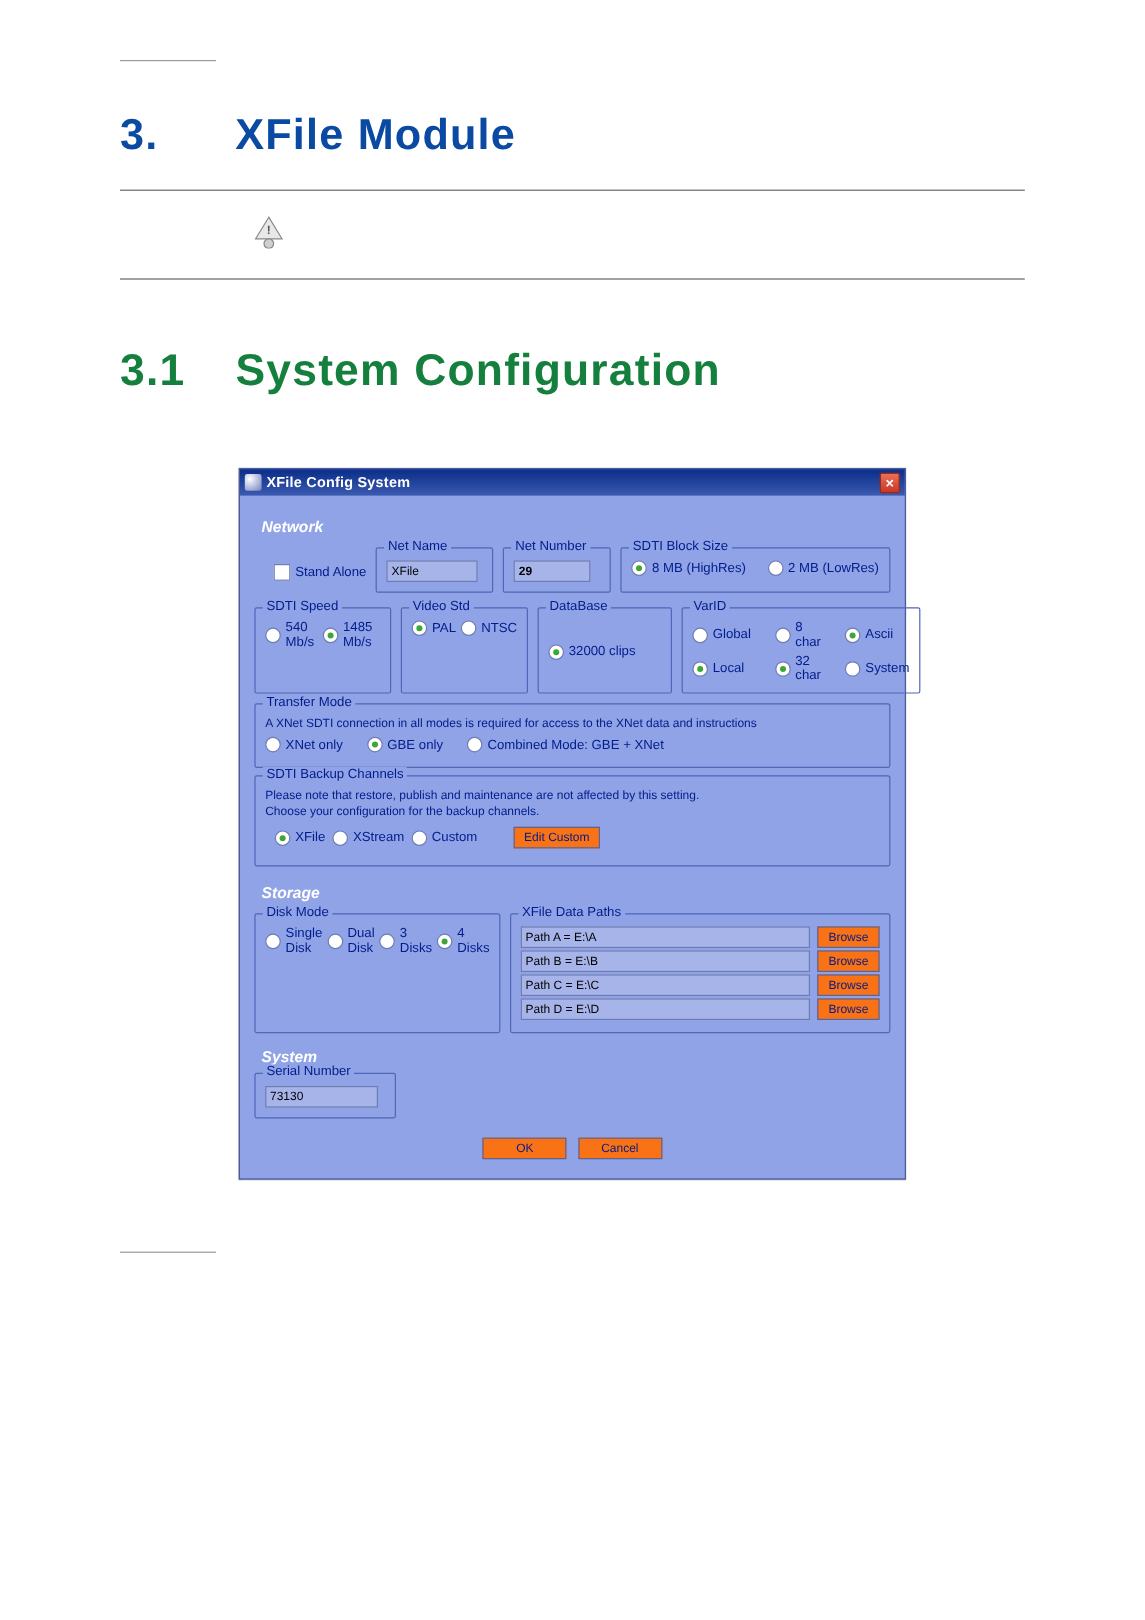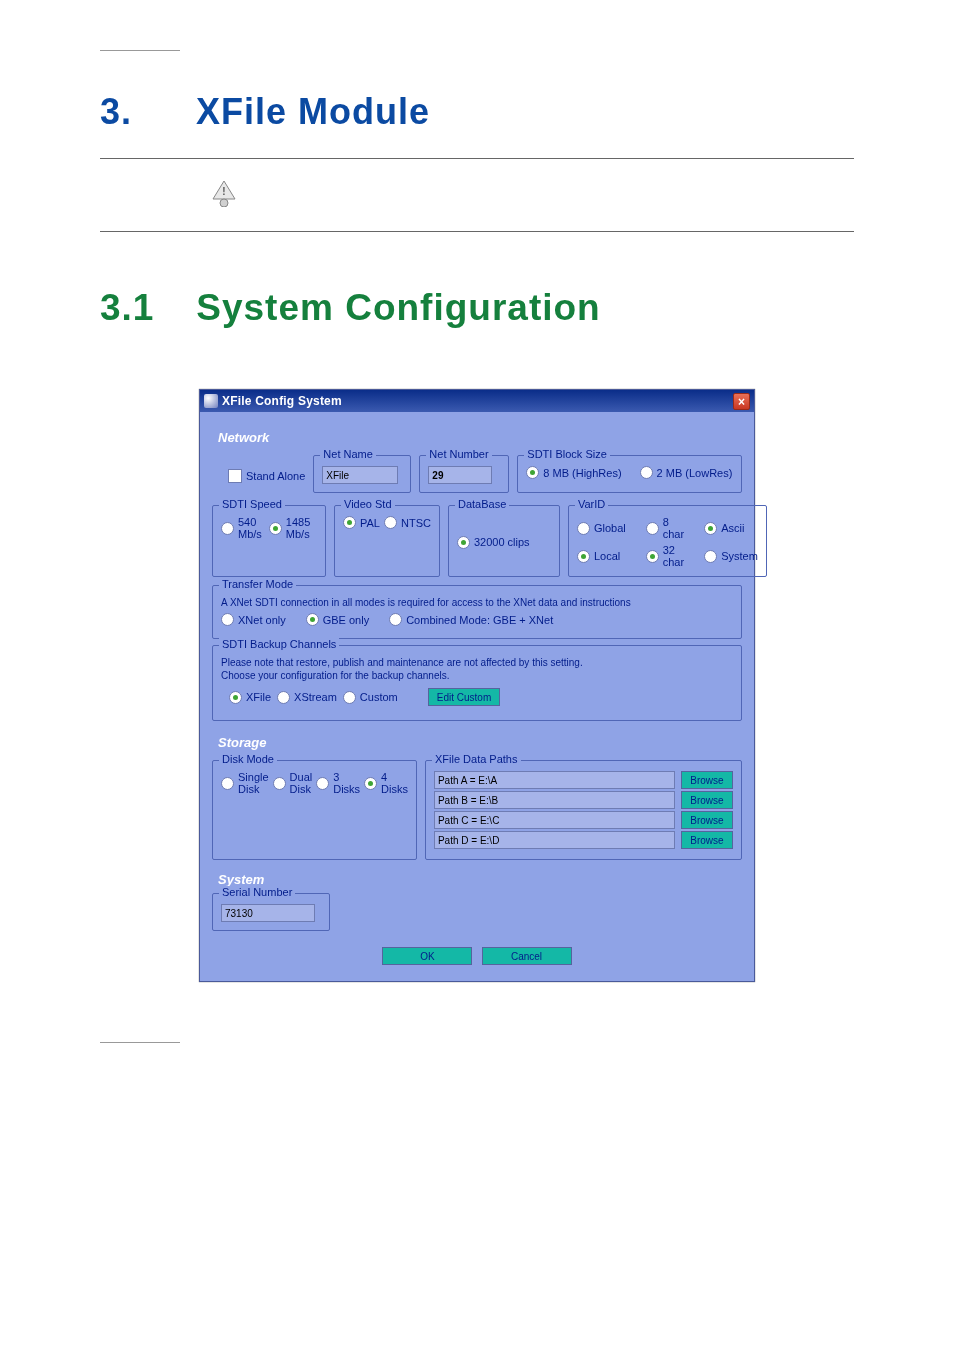--- a/index.html
+++ b/index.html
@@ -25,7 +25,7 @@
   .radio-dot{width:11px;height:11px;border-radius:50%;background:#fff;border:1px solid #6e7cb3;display:inline-flex;align-items:center;justify-content:center;flex-shrink:0;}
   .radio-dot.sel::after{content:"";width:5px;height:5px;border-radius:50%;background:#3fa535;}
   .chk-box{width:12px;height:12px;background:#fff;border:1px solid #6e7cb3;display:inline-block;}
-  .btn{height:18px;border:1px solid #55649e;background:#14b8a6;font-size:10px;padding:0 8px;display:inline-flex;align-items:center;justify-content:center;color:#021c8a;}
+  .btn{height:18px;border:1px solid #55649e;background:#f97316;font-size:10px;padding:0 8px;display:inline-flex;align-items:center;justify-content:center;color:#021c8a;}
   .btn-browse{width:52px;}
   .path-row{display:flex;align-items:center;gap:6px;margin-bottom:2px;}
   .path-row input{flex:1;}

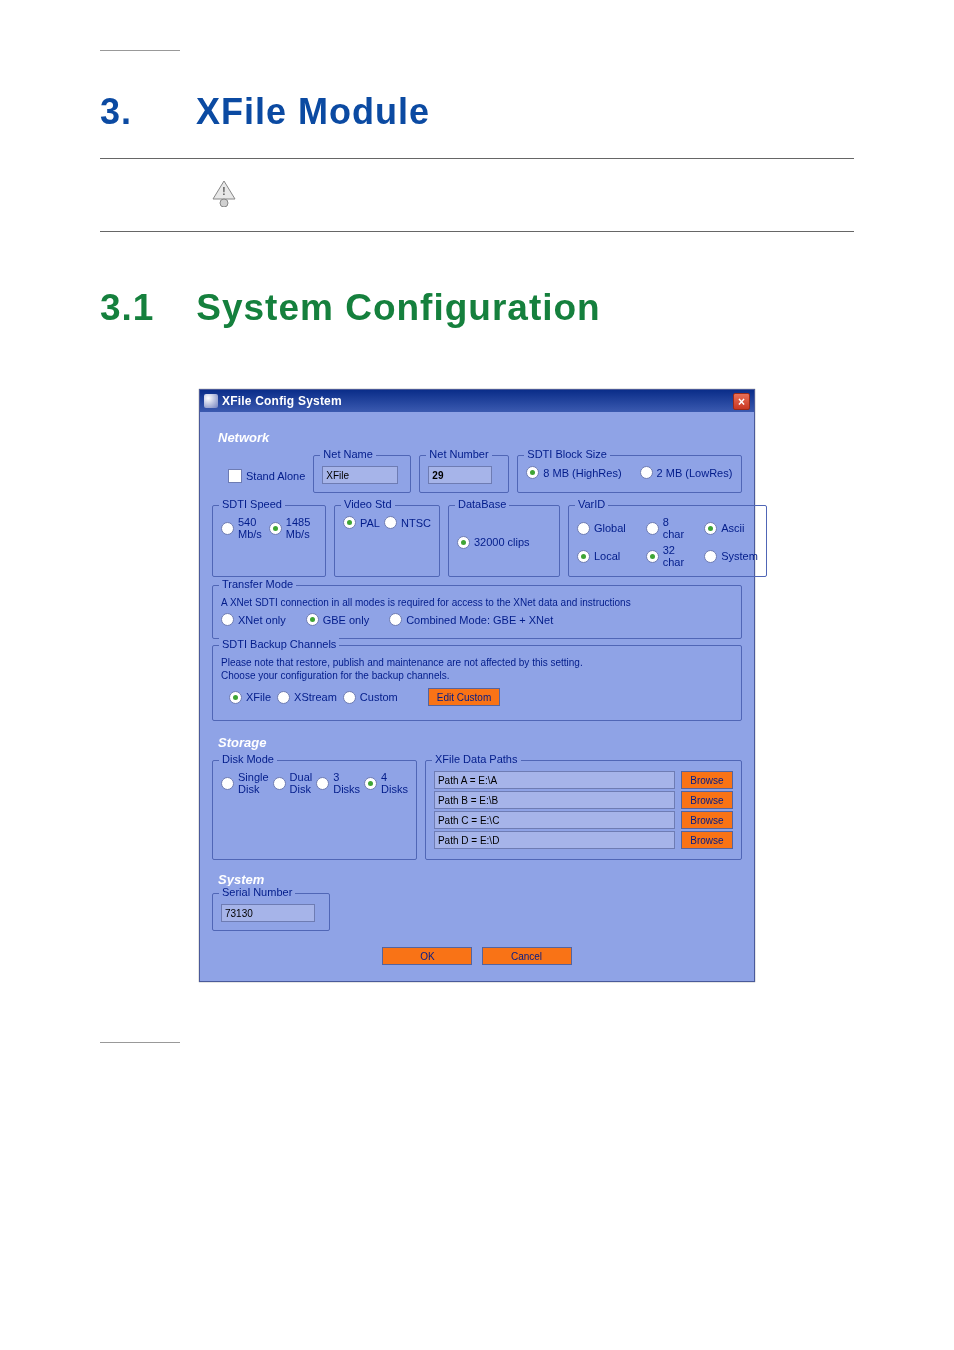--- a/index.html
+++ b/index.html
@@ -30,7 +30,7 @@
   .path-row{display:flex;align-items:center;gap:6px;margin-bottom:2px;}
   .path-row input{flex:1;}
   .sys-btns{text-align:center;margin-top:16px;}
-  .sys-btns .btn{width:90px;margin:0 3px;}
+  .sys-btns .btn{width:70px;margin:0 3px;}
   .dense{display:flex;flex-direction:row;gap:4px;}
   .grid2{display:grid;grid-template-columns:auto auto;gap:4px 20px;}
   .small-gap{display:flex;gap:18px;align-items:flex-end;}

